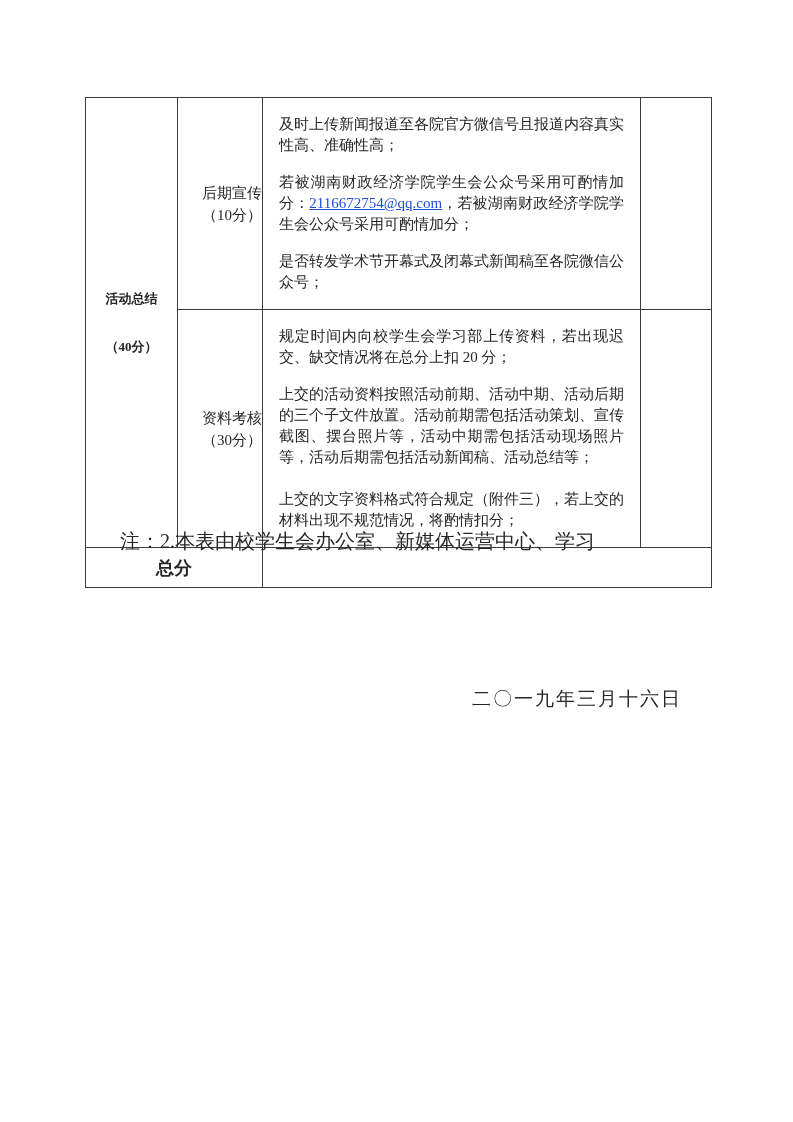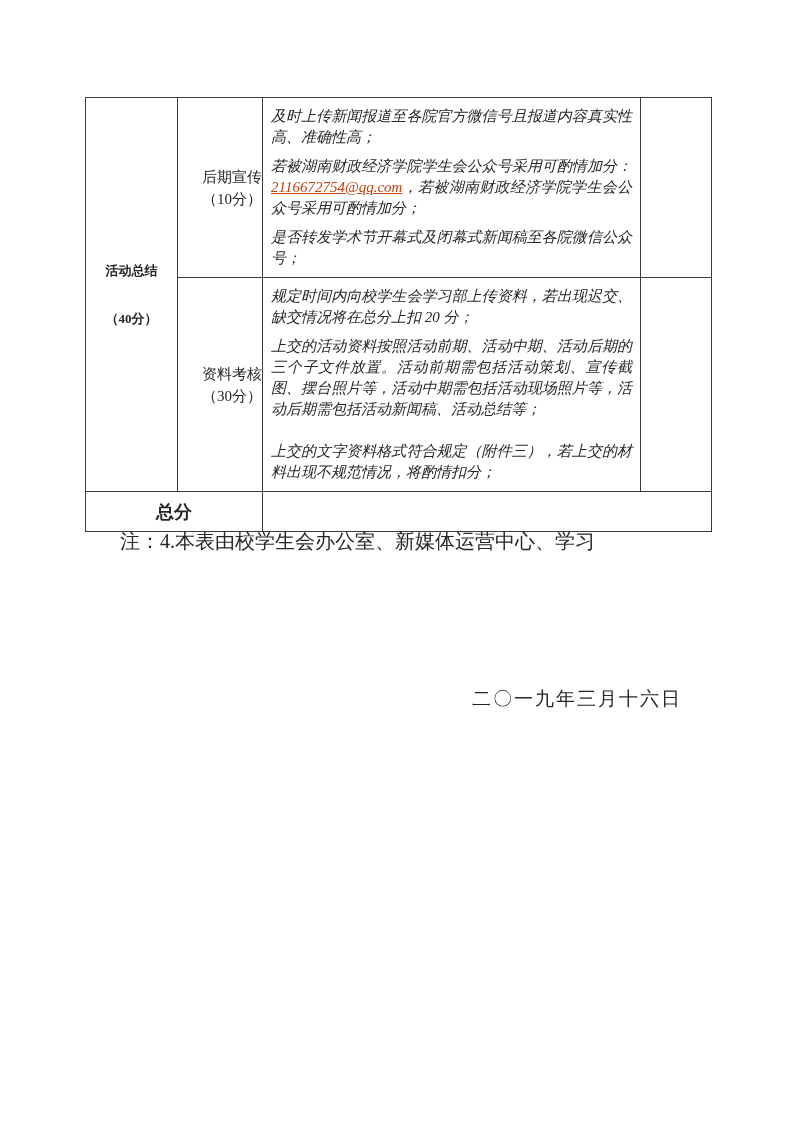--- a/index.html
+++ b/index.html
@@ -54,7 +54,7 @@
     line-height: 21px;
     text-align: justify;
   }
-  td.criteria-cell p { margin: 8px; font-style: italic; }
+  td.criteria-cell p { margin: 16px; }
   .gap-above { margin-top: 21px !important; }
 
   td.total-cell {

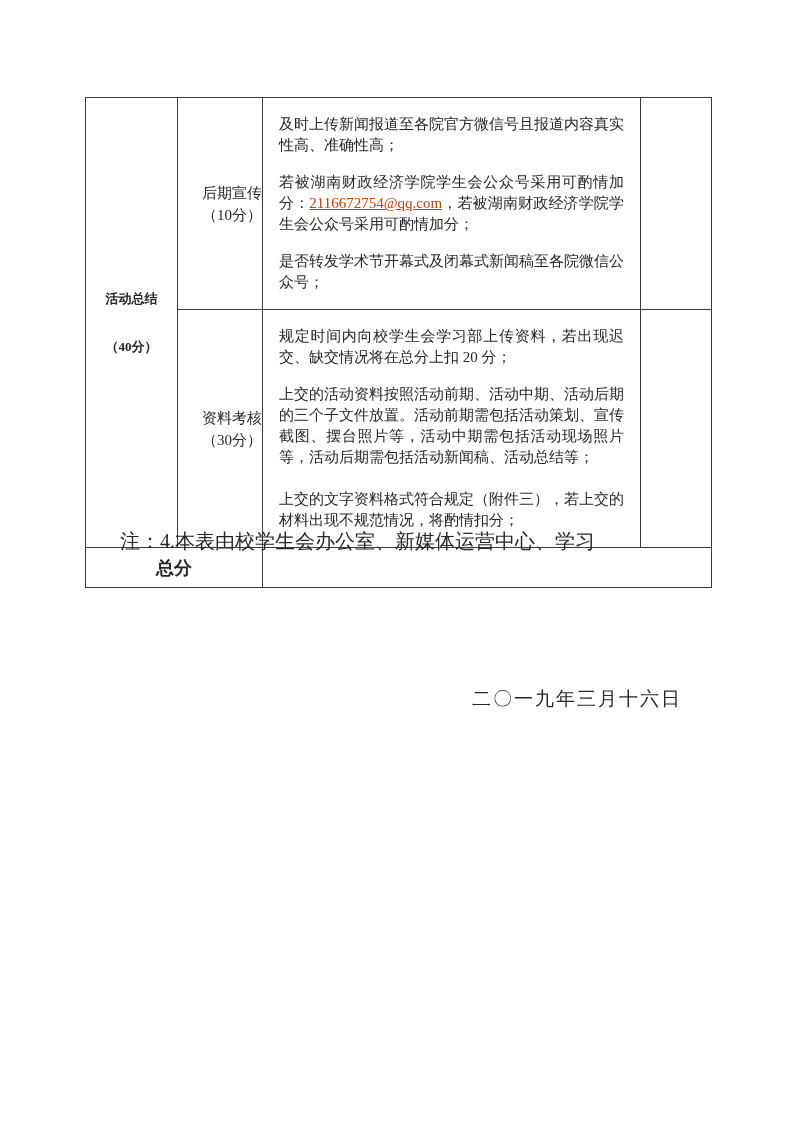--- a/index.html
+++ b/index.html
@@ -65,7 +65,7 @@
   }
 
   a.email-link {
-    color: #c2410c;
+    color: #1d4ed8;
     text-decoration: underline;
     cursor: pointer;
   }

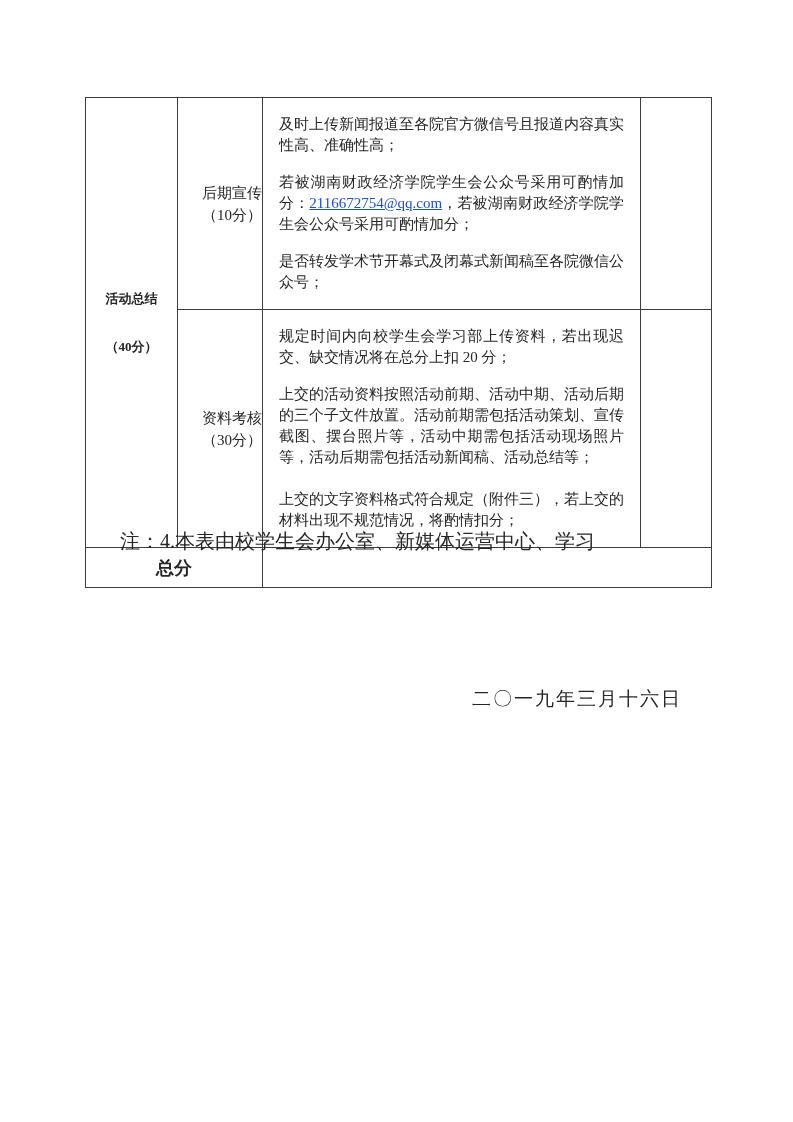--- a/index.html
+++ b/index.html
@@ -143,7 +143,7 @@
     </table>
 
   <div class="notes">
-    <div class="note-line">注：4.本表由校学生会办公室、新媒体运营中心、学习</div>
+    <div class="note-line">注：2.本表由校学生会办公室、新媒体运营中心、学习</div>
   </div>
 
   <div class="doc-date">二〇一九年三月十六日</div>

